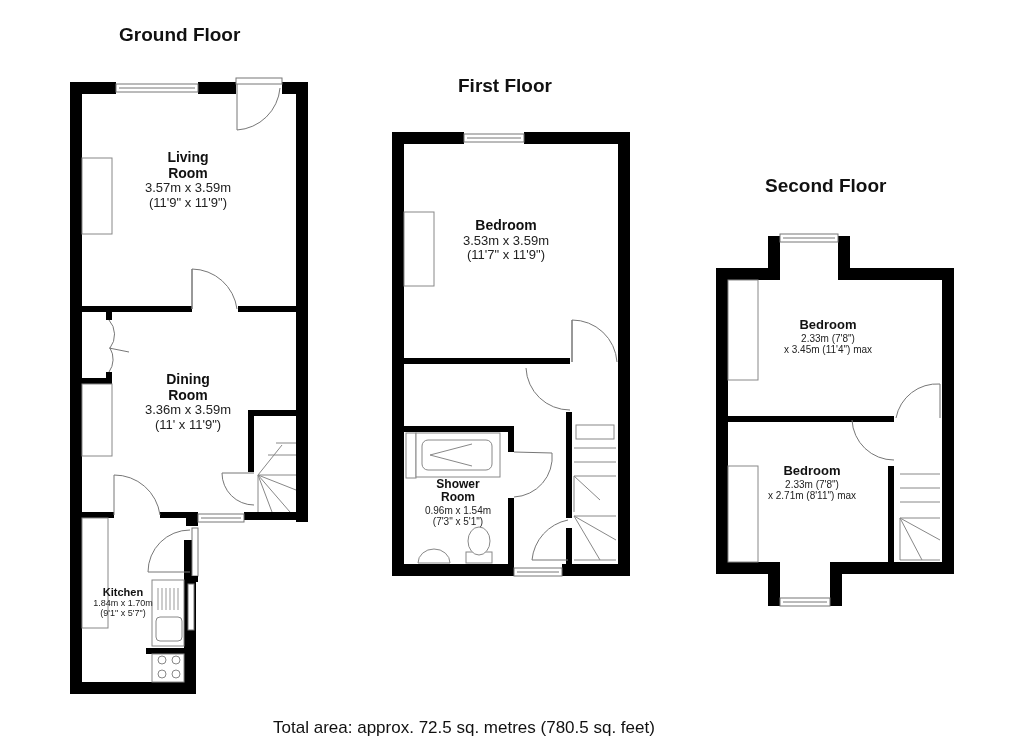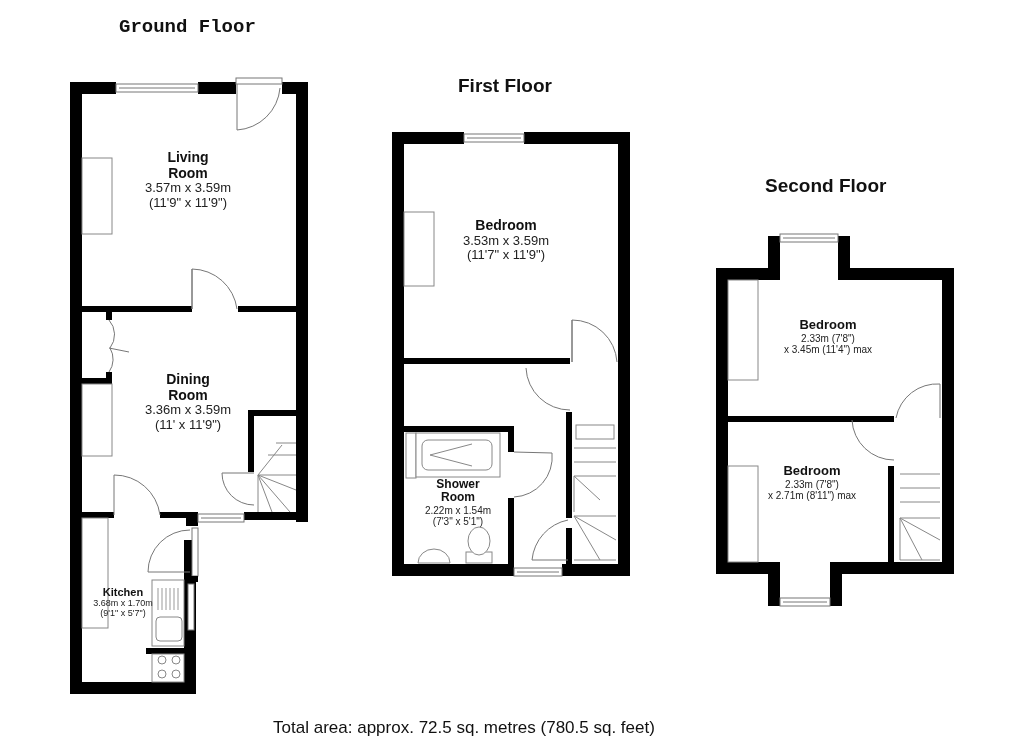--- a/index.html
+++ b/index.html
@@ -16,7 +16,7 @@
 </head>
 <body>
 
-<div class="floor-title" style="left:119px; top:16px;font-family:Liberation Mono, monospace;">Ground Floor</div>
+<div class="floor-title" style="left:119px; top:24px;">Ground Floor</div>
 <div class="floor-title" style="left:458px; top:75px;">First Floor</div>
 <div class="floor-title" style="left:765px; top:175px;">Second Floor</div>
 

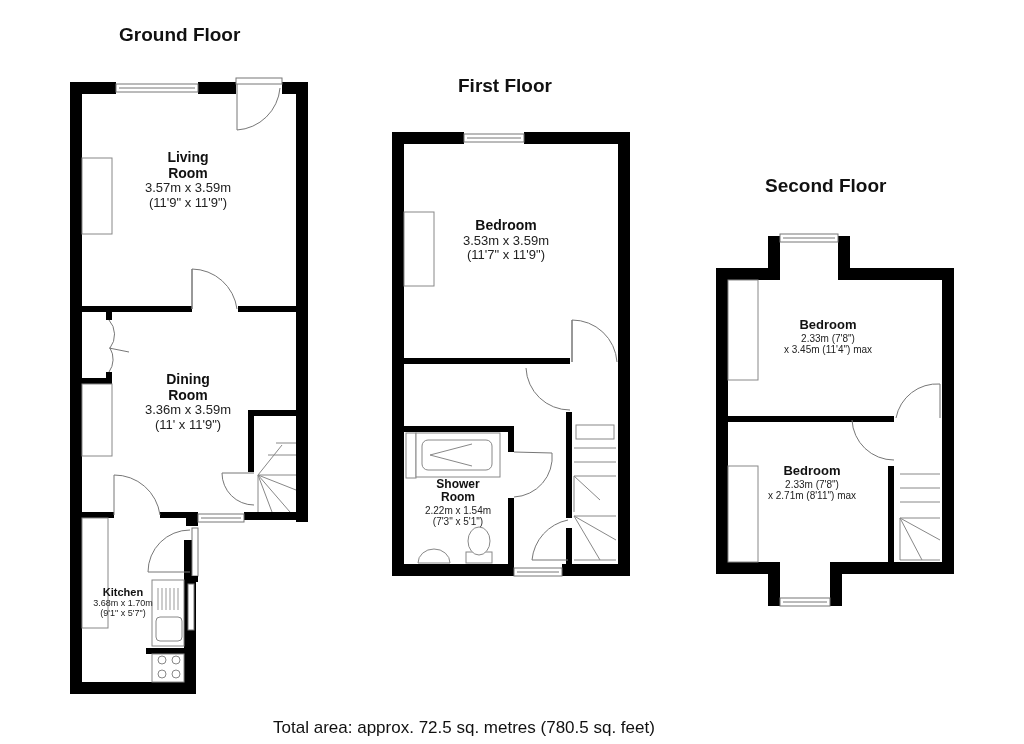--- a/index.html
+++ b/index.html
@@ -208,7 +208,7 @@
 <div class="label small" style="left:458px; top:478px;">
   <span class="name" style="font-size:12px">Shower</span>
   <span class="name" style="font-size:12px">Room</span>
-  <span class="dim" style="font-size:10px">2.22m x 1.54m</span>
+  <span class="dim" style="font-size:10px">0.96m x 1.54m</span>
   <span class="dim" style="font-size:10px">(7'3" x 5'1")</span>
 </div>
 

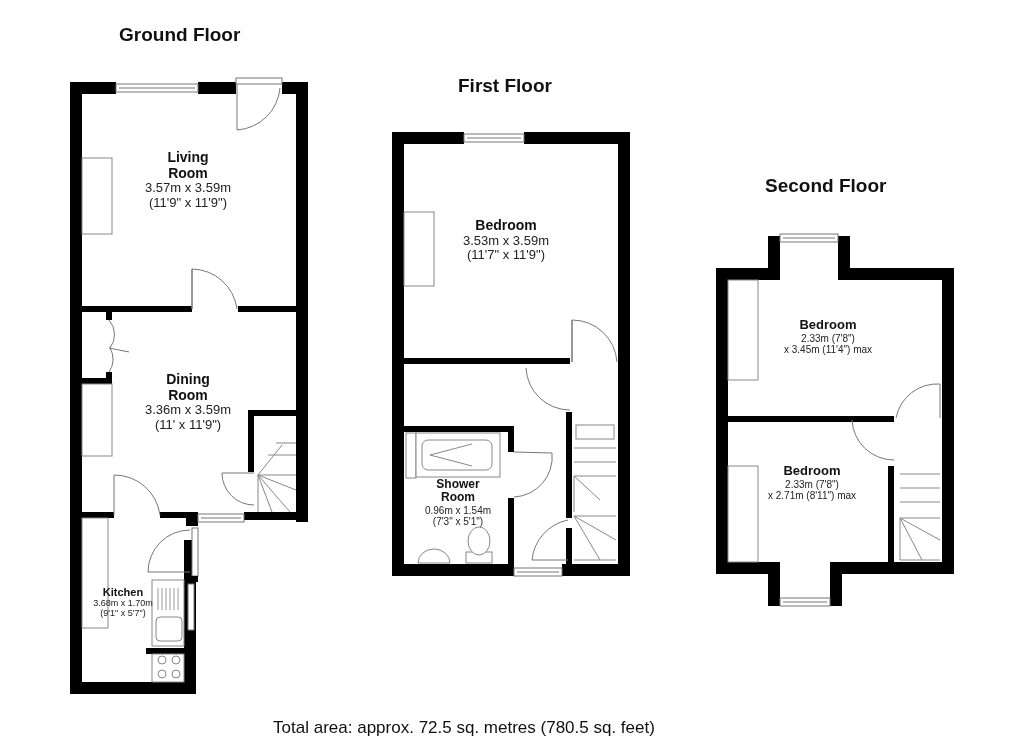--- a/index.html
+++ b/index.html
@@ -196,7 +196,7 @@
 </div>
 <div class="label small" style="left:123px; top:586px;">
   <span class="name">Kitchen</span>
-  <span class="dim">3.68m x 1.70m</span>
+  <span class="dim">1.84m x 1.70m</span>
   <span class="dim">(9'1" x 5'7")</span>
 </div>
 

